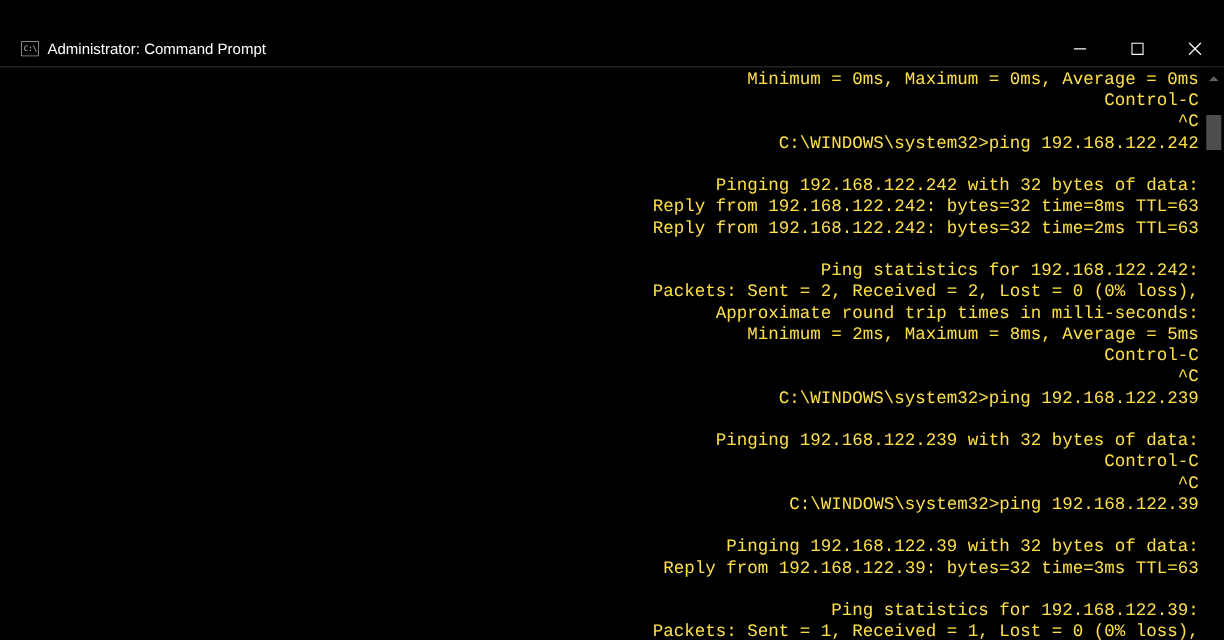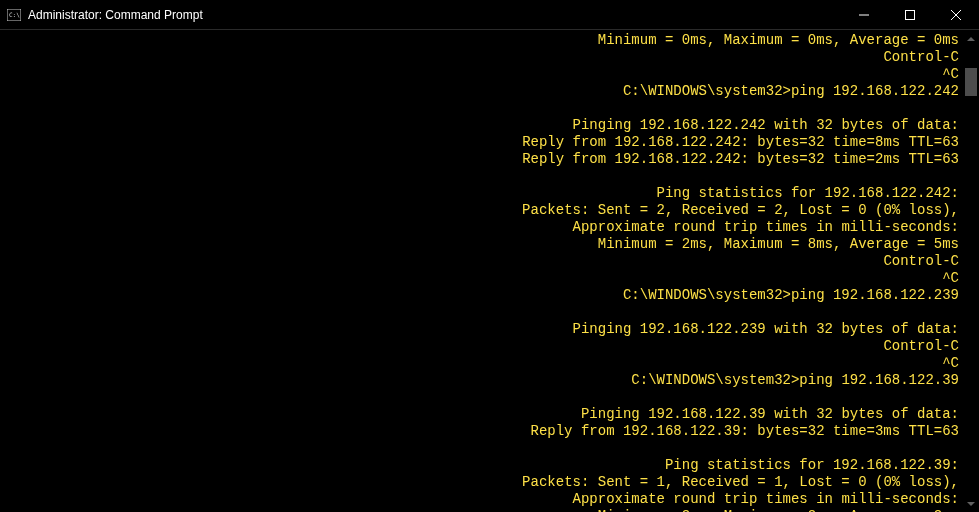--- a/index.html
+++ b/index.html
@@ -18,8 +18,9 @@
     background: #000;
     display: flex;
     align-items: center;
-    padding-left: 6px;
+    padding-left: 16px;
     border-bottom: 1px solid #2a2a2a;
+    margin-top: 24px;
   }
   .title-icon {
     width: 16px;

